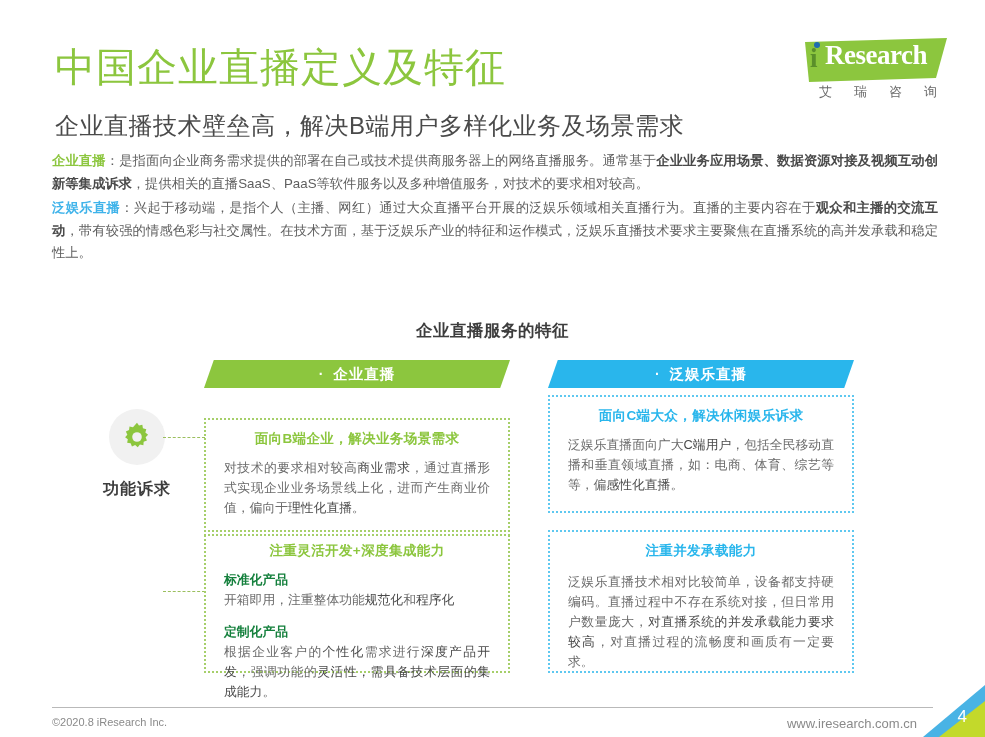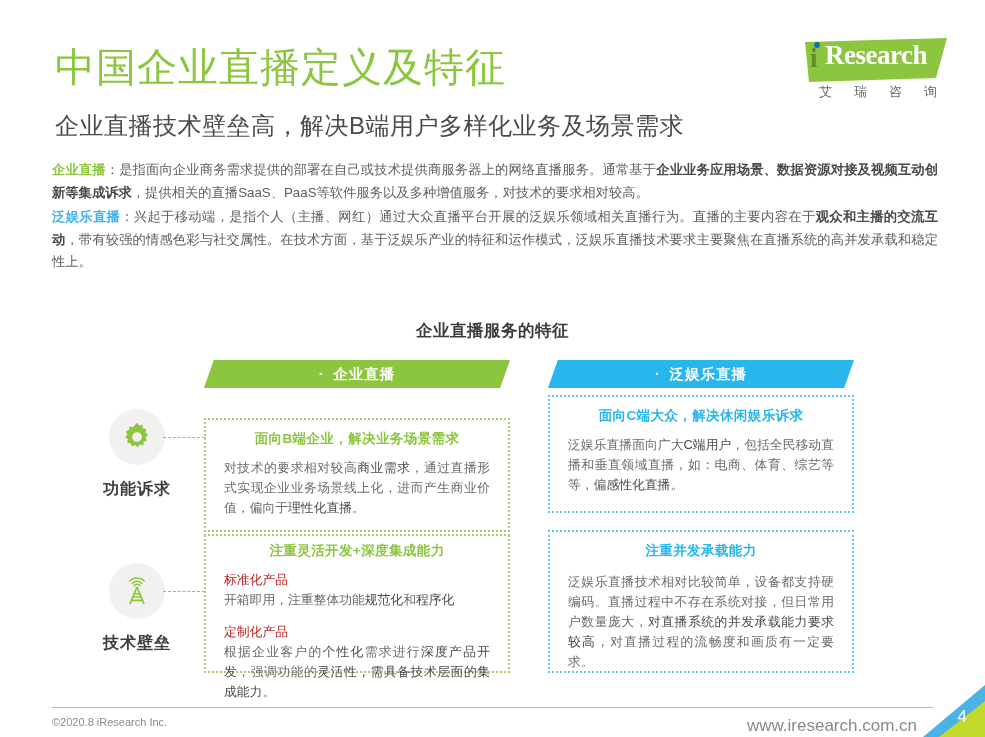--- a/index.html
+++ b/index.html
@@ -46,7 +46,7 @@
   }
 
   
-  .body-wrap{position:absolute;left:52px;top:150px;width:886px;margin-top:9px;}
+  .body-wrap{position:absolute;left:52px;top:150px;width:886px;}
   .para{
     font-size:13.3px;line-height:22.5px;color:#5e5e5e;
     text-align:justify;margin:0 0 0 0;

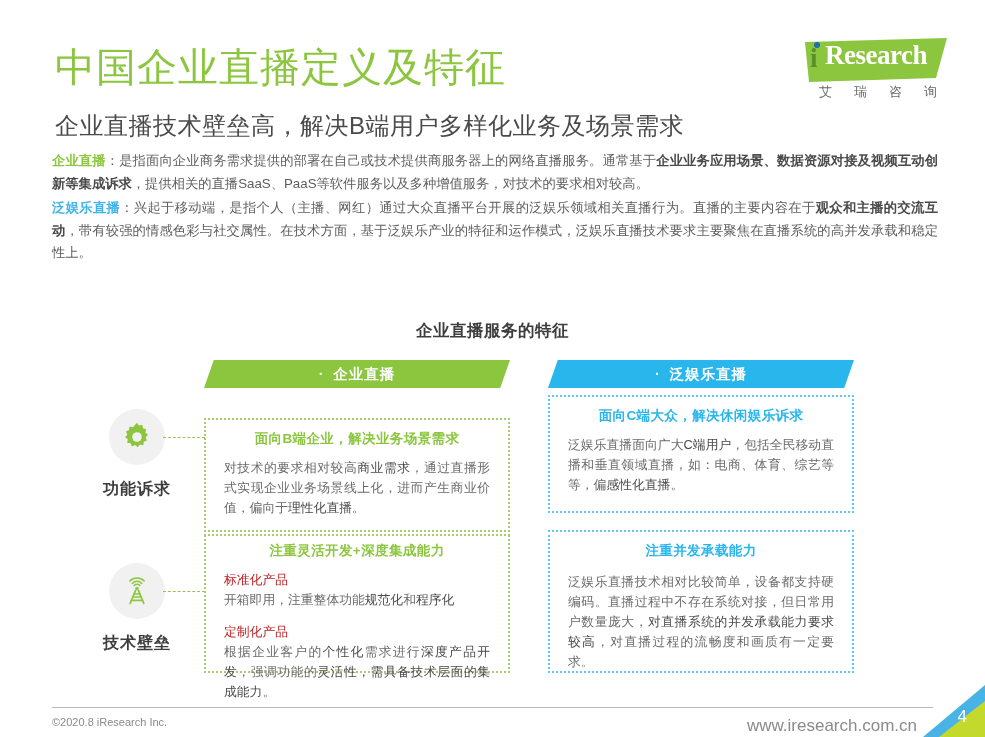--- a/index.html
+++ b/index.html
@@ -116,7 +116,7 @@
   .box-head.blue{color:#29b6ec;}
   .box-body{font-size:12.8px;line-height:20px;color:#6b6b6b;text-align:justify;}
   .box-body .b{font-weight:400;color:#4a4a4a;}
-  .sub-title{font-size:12.8px;font-weight:400;color:#b91c1c;line-height:20px;}
+  .sub-title{font-size:12.8px;font-weight:700;color:#15803d;line-height:20px;}
   .gap{height:12px;}
 
   .box-1{left:204px;top:418px;width:306px;height:118px;}

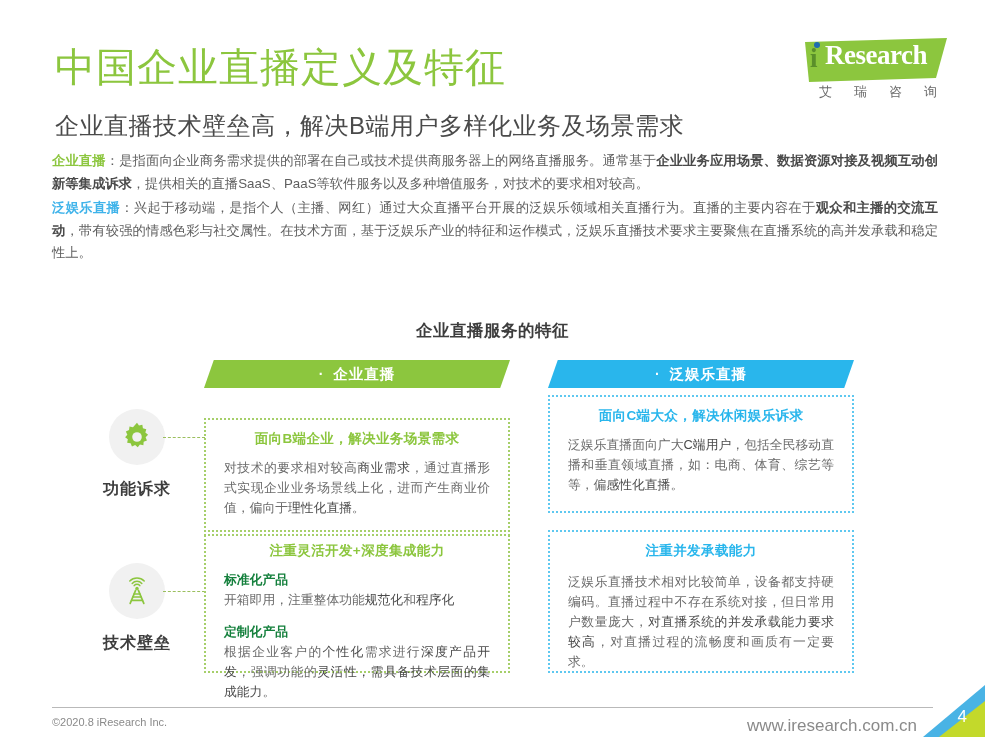--- a/index.html
+++ b/index.html
@@ -196,26 +196,6 @@
     <div class="icon-label">功能诉求</div>
   </div>
 
-  <div class="icon-cell cell-tech">
-    <div class="icon-circle">
-      <svg width="32" height="32" viewBox="0 0 32 32">
-        <g fill="none" stroke="#8cc63e" stroke-width="1.5" stroke-linecap="round">
-          <path d="M11.2 8.4a6.5 6.5 0 0 1 9.6 0"></path>
-          <path d="M13.2 10.6a3.8 3.8 0 0 1 5.6 0"></path>
-          <path d="M8.8 6.0a10 10 0 0 1 14.4 0"></path>
-        </g>
-        <circle cx="16" cy="13.4" r="1.7" fill="#8cc63e"></circle>
-        <g fill="none" stroke="#8cc63e" stroke-width="1.7" stroke-linecap="round">
-          <path d="M14.6 15.4L9.2 28.4"></path>
-          <path d="M17.4 15.4L22.8 28.4"></path>
-          <path d="M11.9 22.0h8.2"></path>
-          <path d="M13.1 19.0h5.8"></path>
-          <path d="M10.6 25.3h10.8"></path>
-        </g>
-      </svg>
-    </div>
-    <div class="icon-label">技术壁垒</div>
-  </div>
 
   <div class="connector conn-1"></div>
   <div class="connector conn-2"></div>

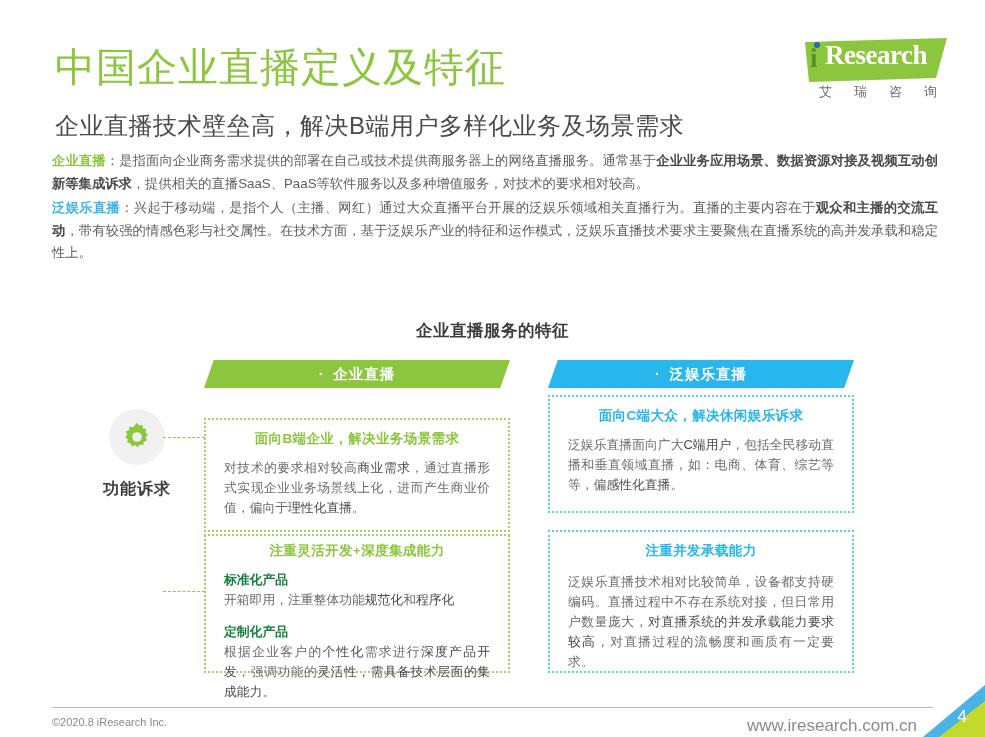--- a/index.html
+++ b/index.html
@@ -138,7 +138,7 @@
     position:absolute;left:52px;top:716px;font-size:11px;color:#8a8a8a;
   }
   .weburl{
-    position:absolute;right:68px;top:716px;font-size:17px;color:#8a8a8a;
+    position:absolute;right:68px;top:716px;font-size:13px;color:#8a8a8a;
   }
   .corner{position:absolute;right:0;bottom:0;width:84px;height:52px;overflow:hidden;}
   .corner svg{display:block;}

